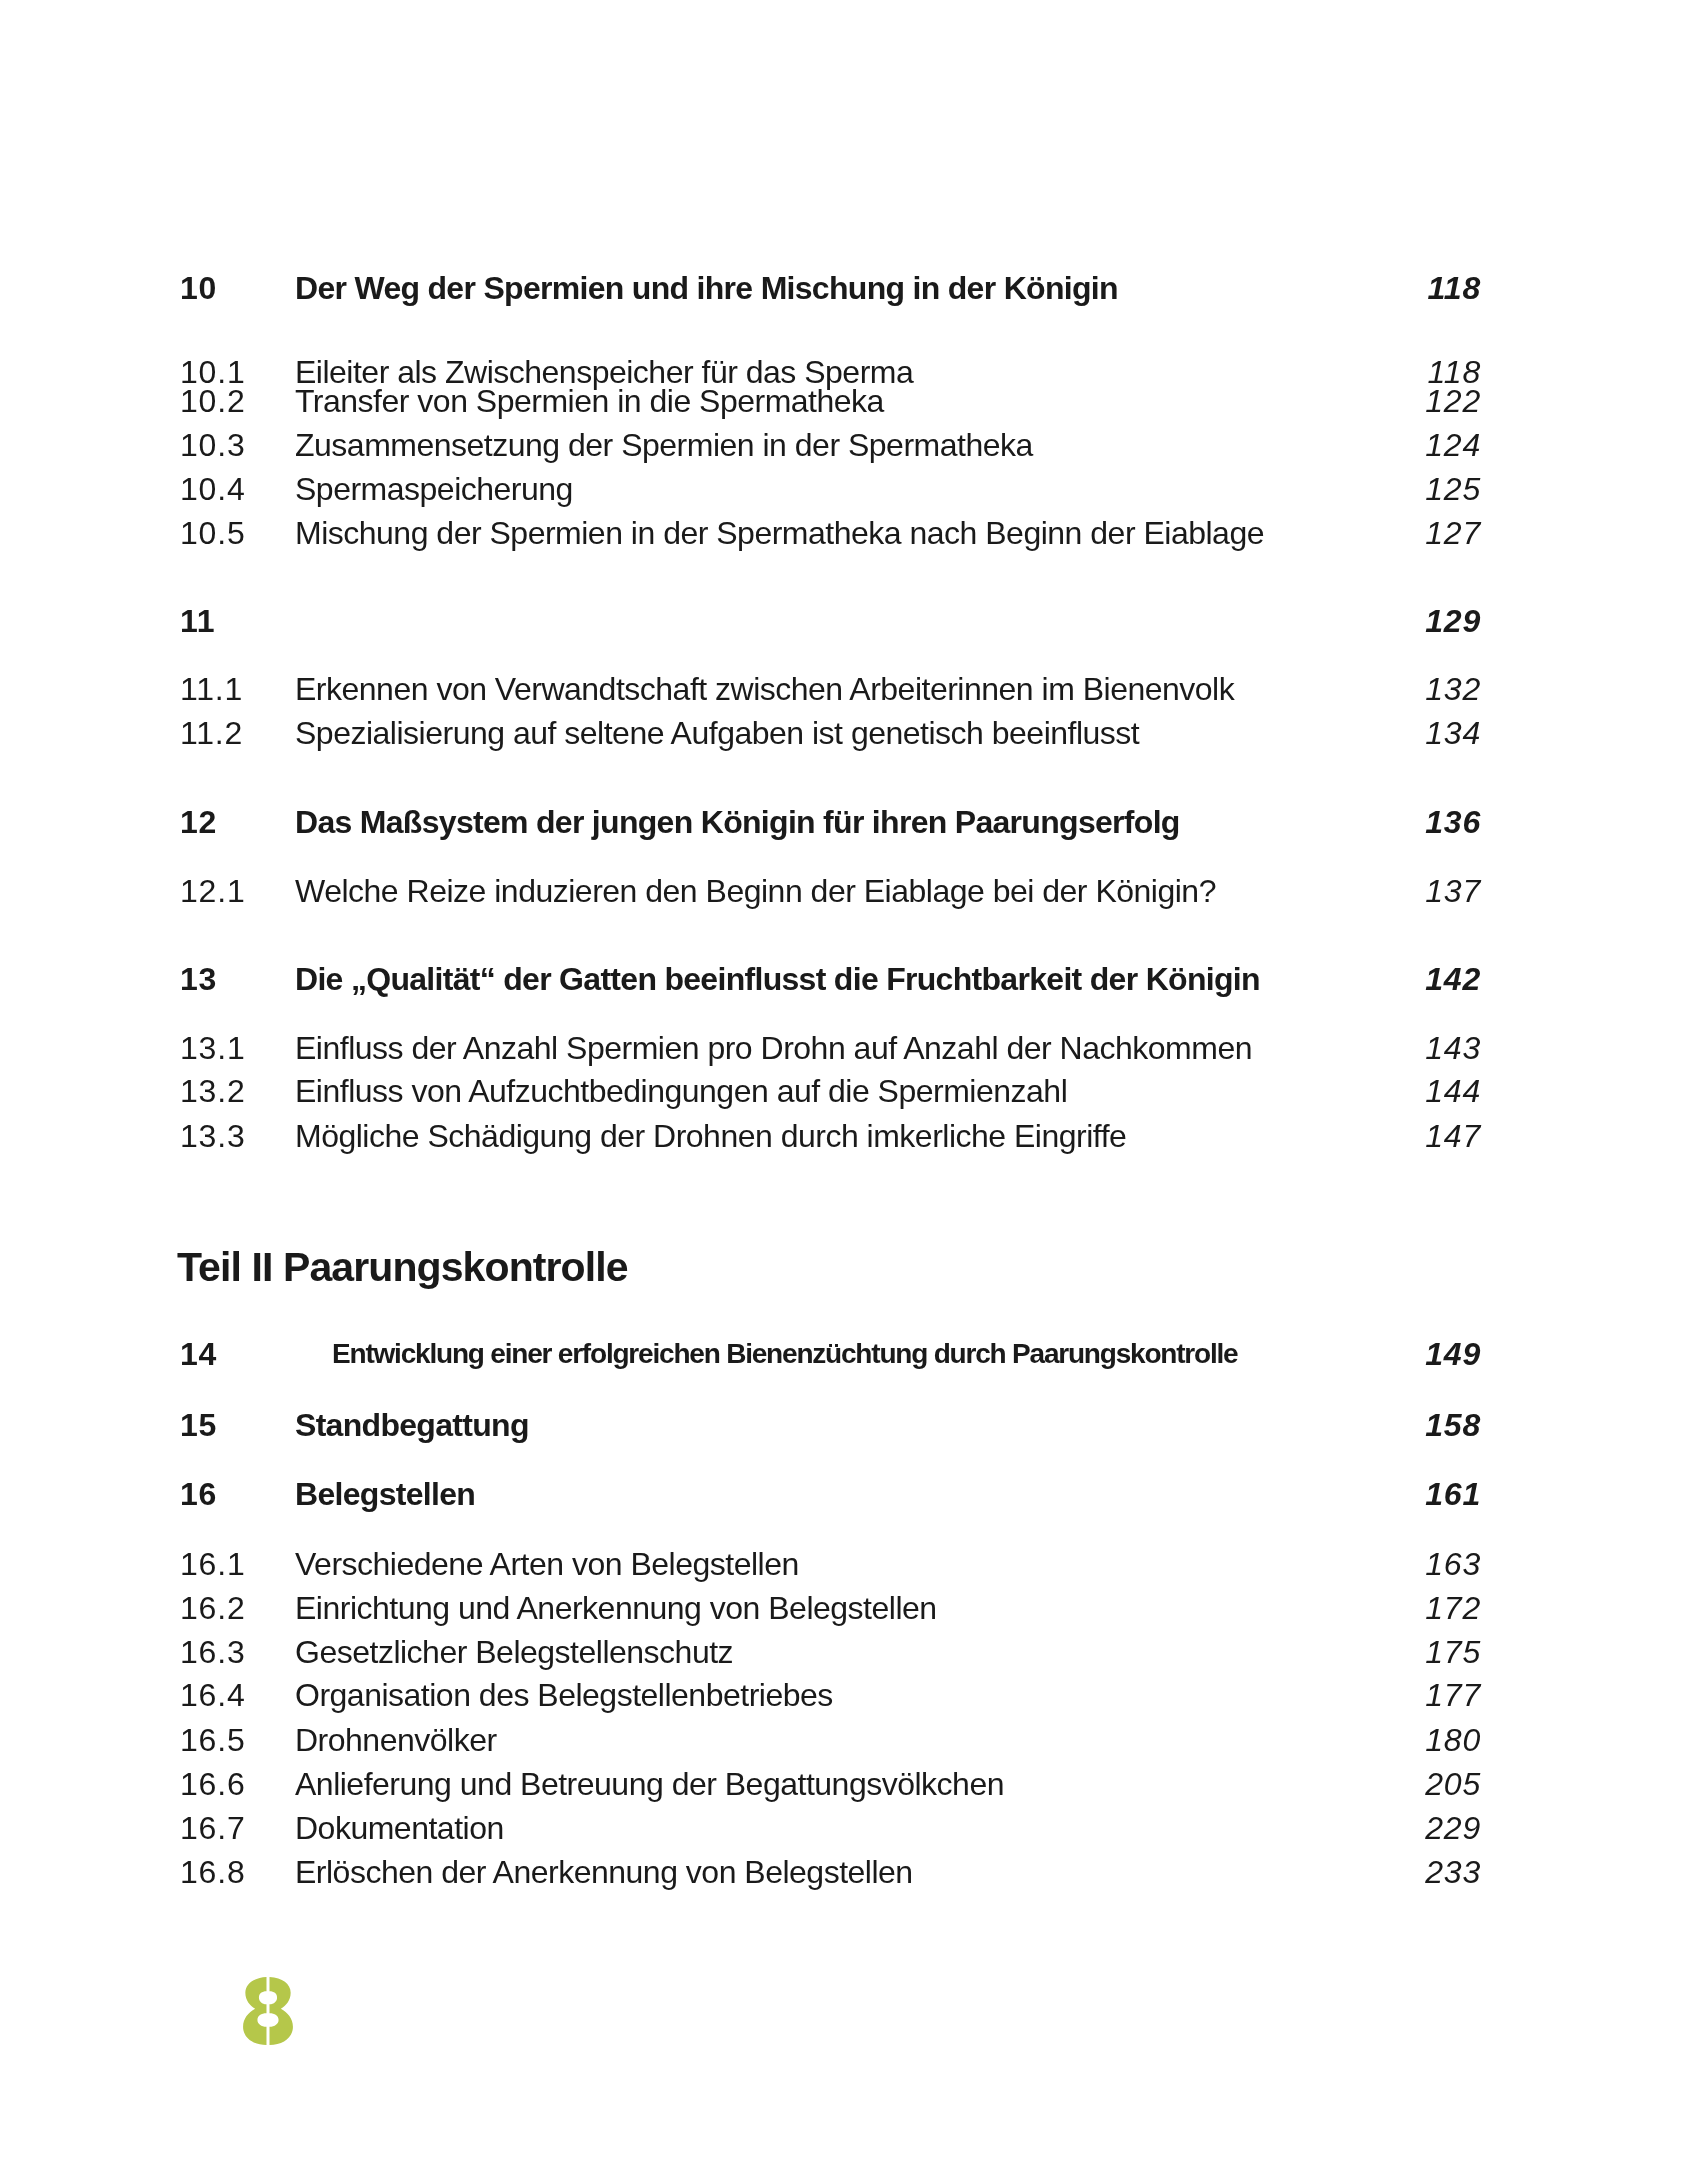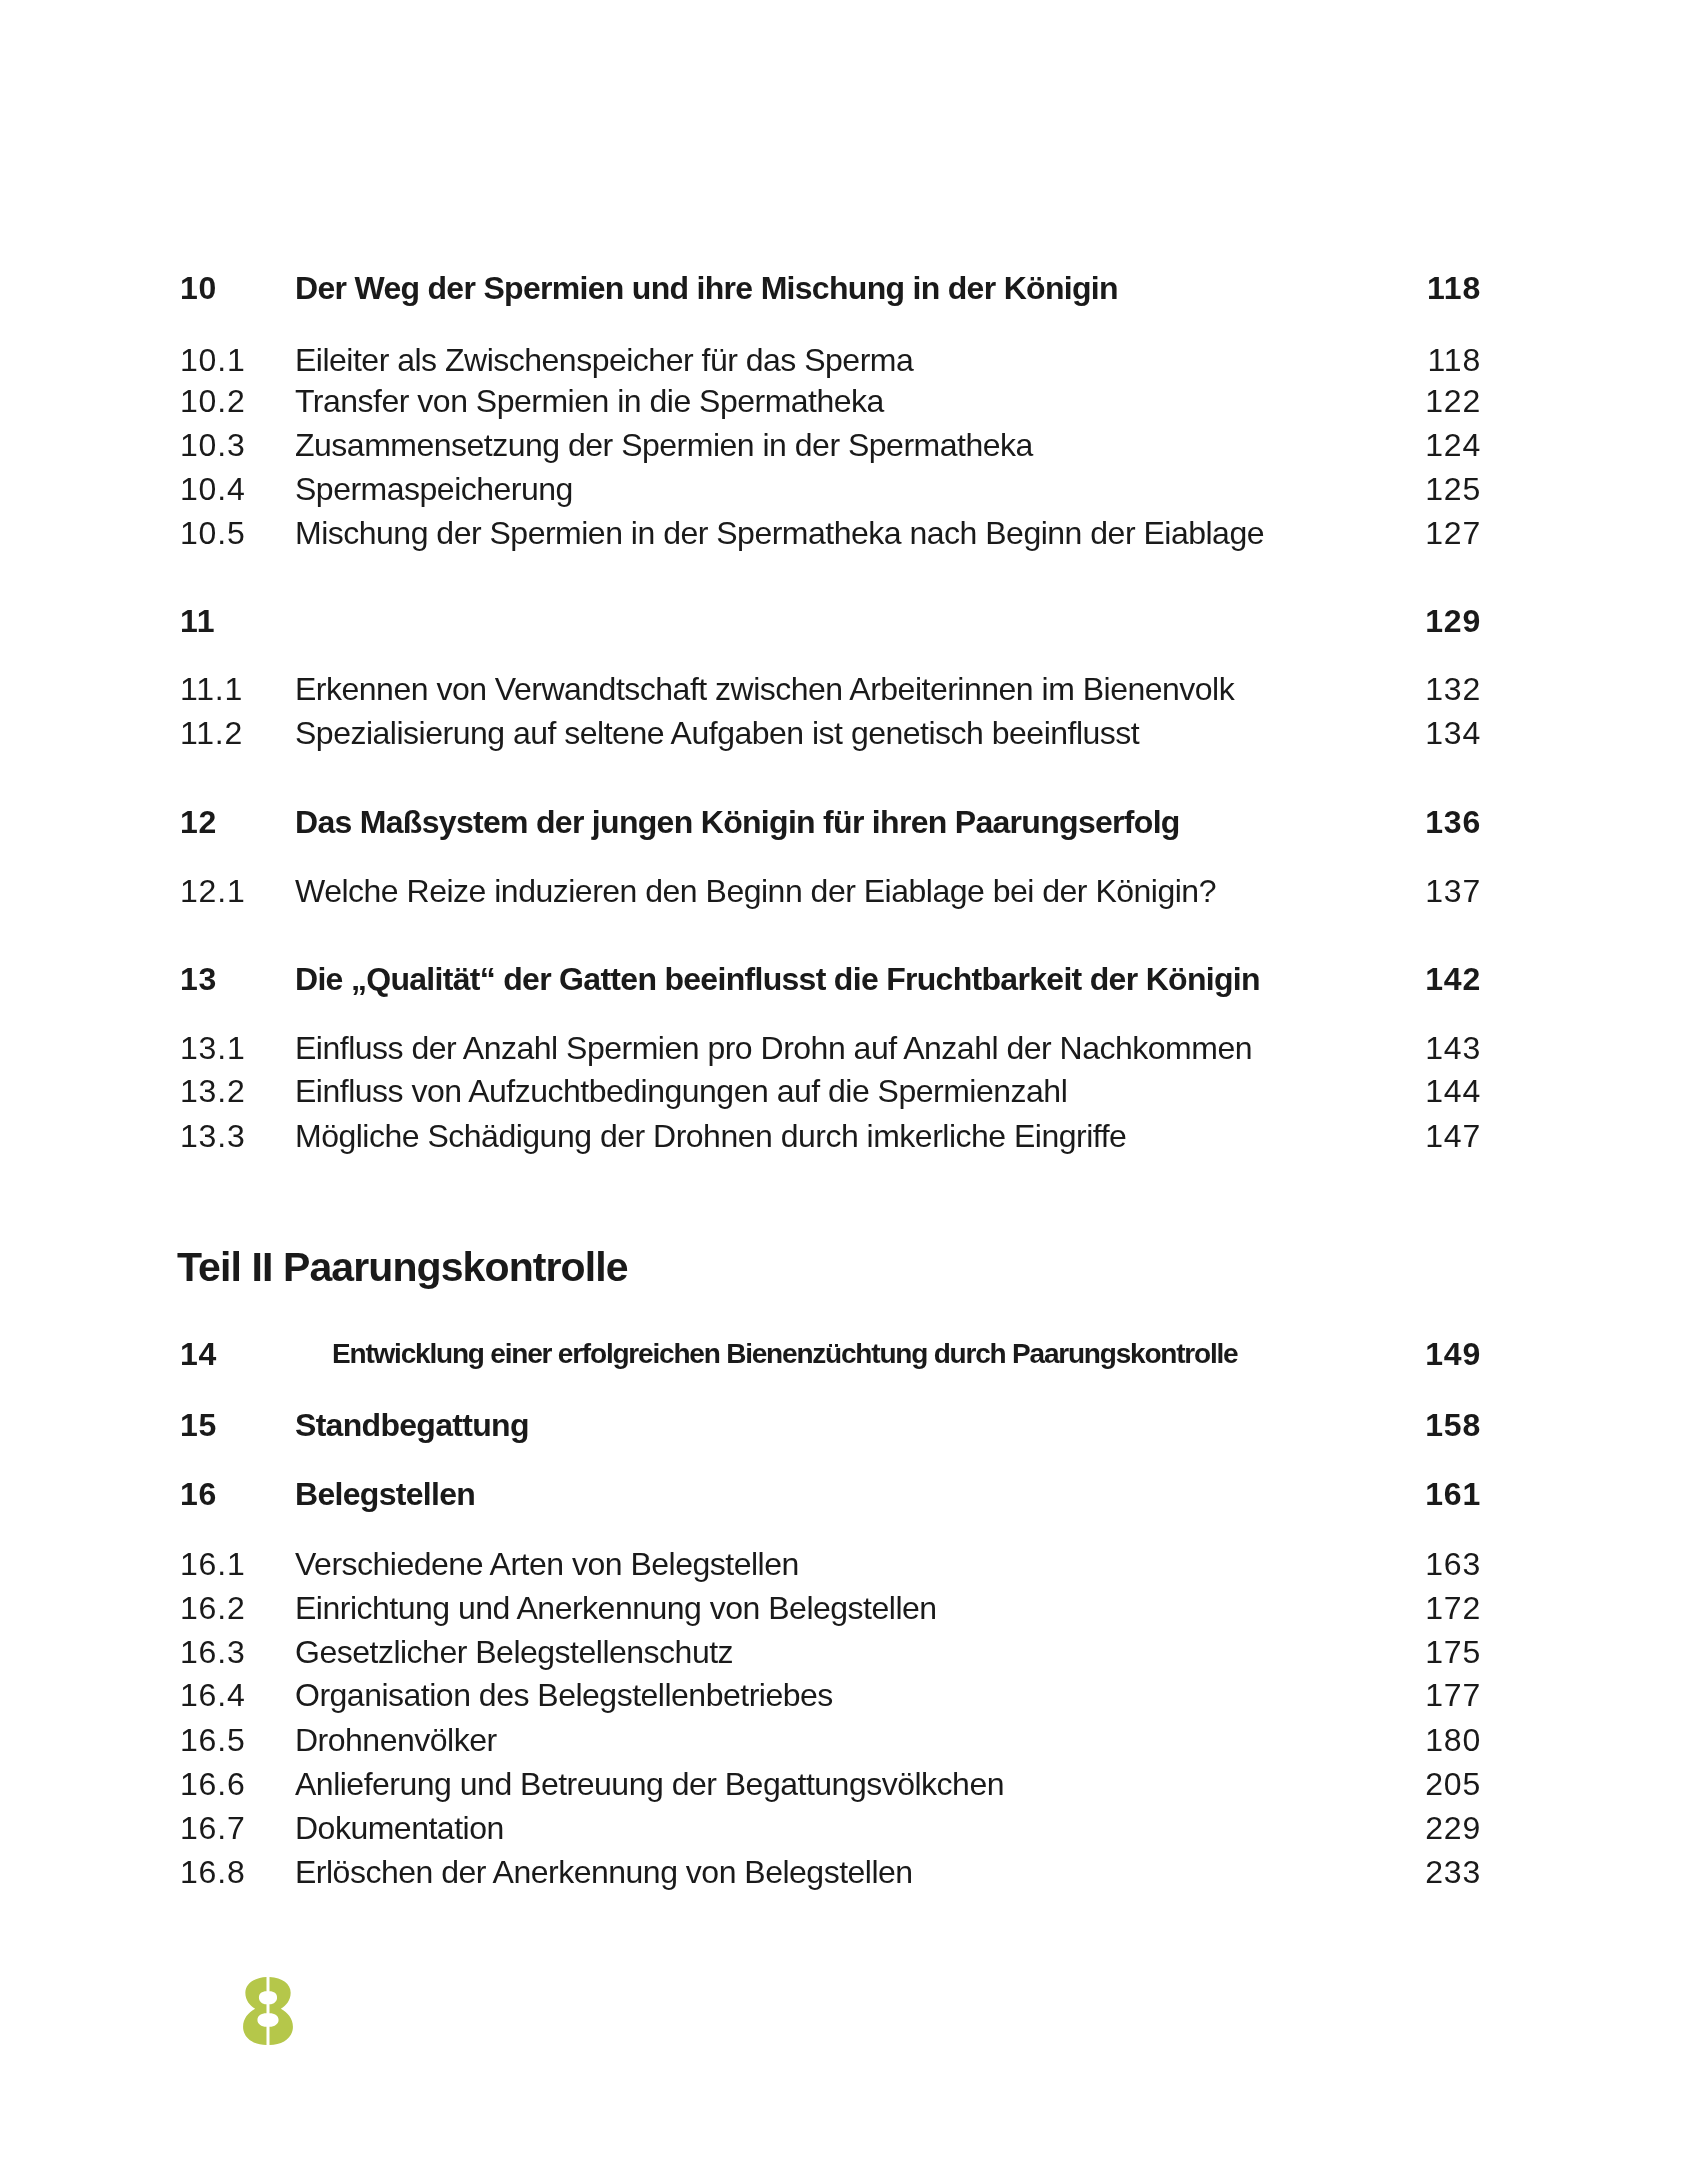--- a/index.html
+++ b/index.html
@@ -10,7 +10,7 @@
          white-space: nowrap; font-size: 32px; }
   .row .num { position: absolute; left: 0; top: 0; letter-spacing: 0.8px; }
   .row .title { position: absolute; left: 115px; top: 0; letter-spacing: -0.5px; text-align: center; }
-  .row .page { position: absolute; right: 0; top: 0; text-align: center; letter-spacing: 0.8px; }
+  .row .page { position: absolute; right: 0; top: 0; text-align: center; letter-spacing: 0.8px; font-style: italic; }
   .row.chapter { font-weight: bold; }
   .row.chapter .title { letter-spacing: -0.7px; }
   .row.chapter.long .title { letter-spacing: -1.2px; font-size: 28px; margin-left: 37px; }

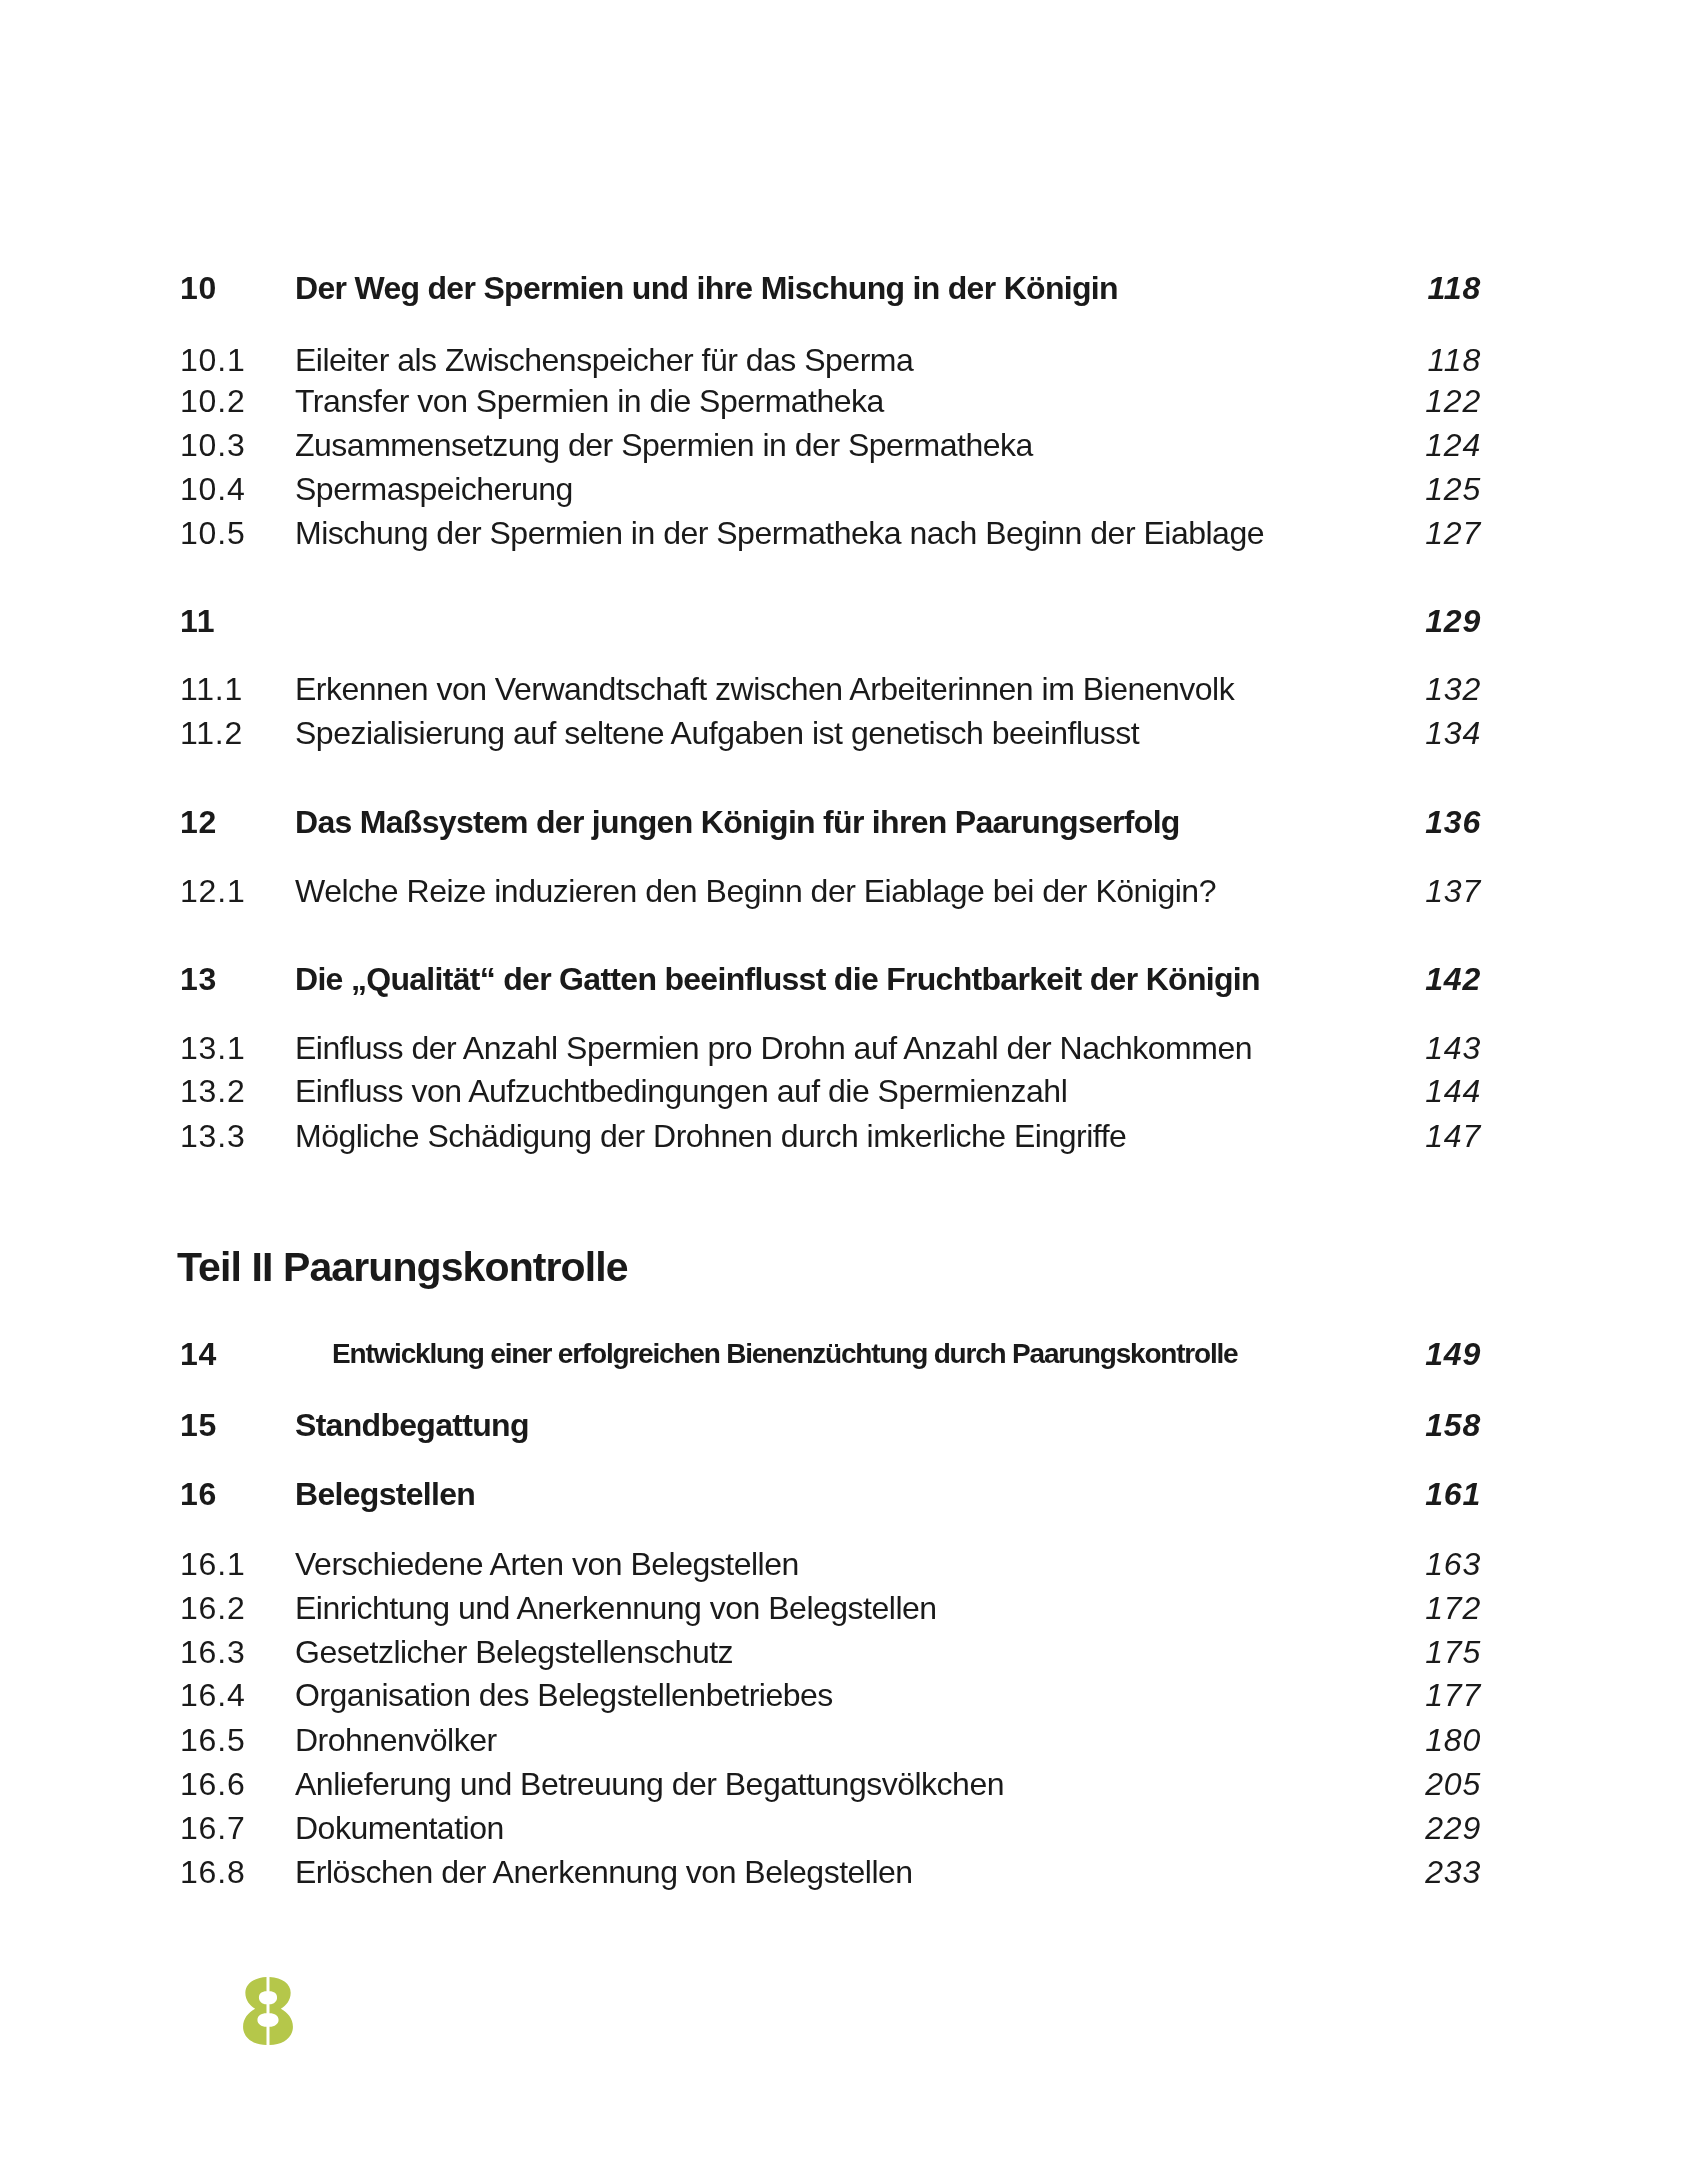--- a/index.html
+++ b/index.html
@@ -28,7 +28,7 @@
     <span class="title">Der Weg der Spermien und ihre Mischung in der Königin</span>
     <span class="page">118</span>
   </div>
-  <div class="row" style="top:338px">
+  <div class="row" style="top:350px">
     <span class="num">10.1</span>
     <span class="title">Eileiter als Zwischenspeicher für das Sperma</span>
     <span class="page">118</span>

